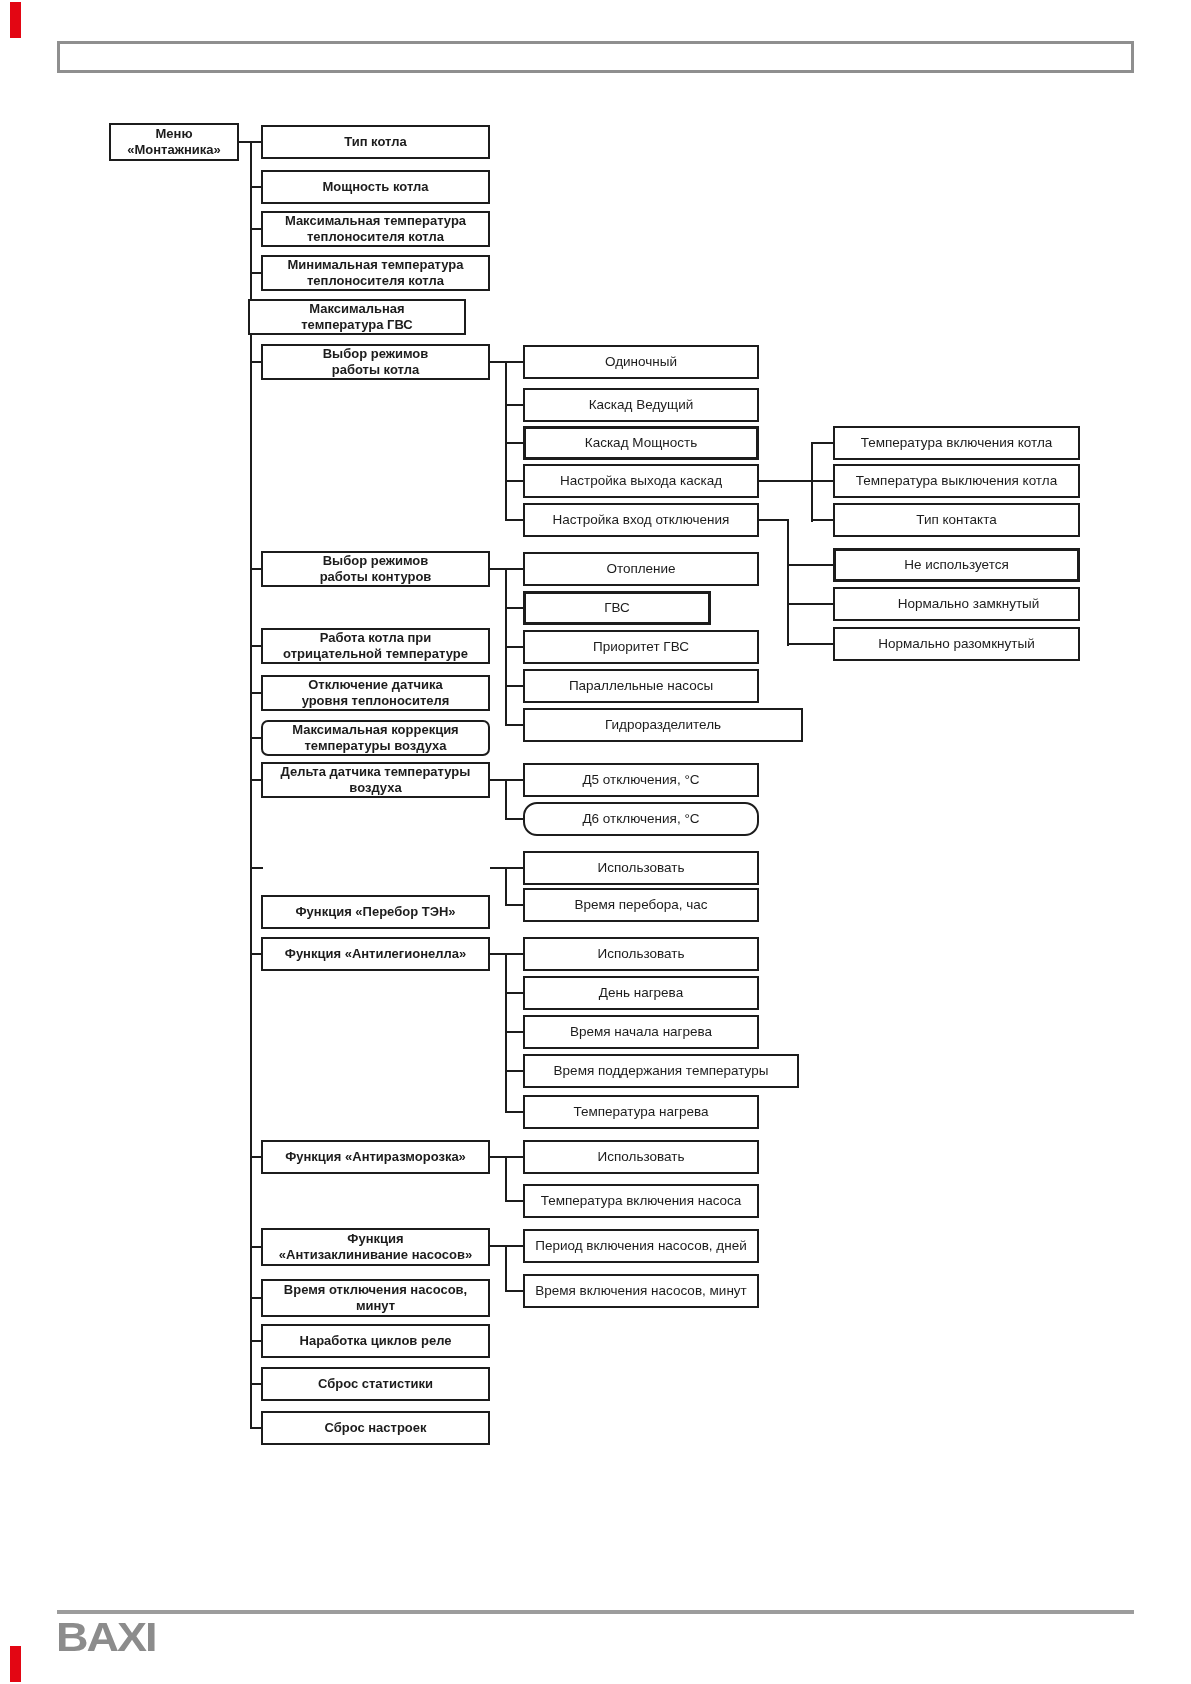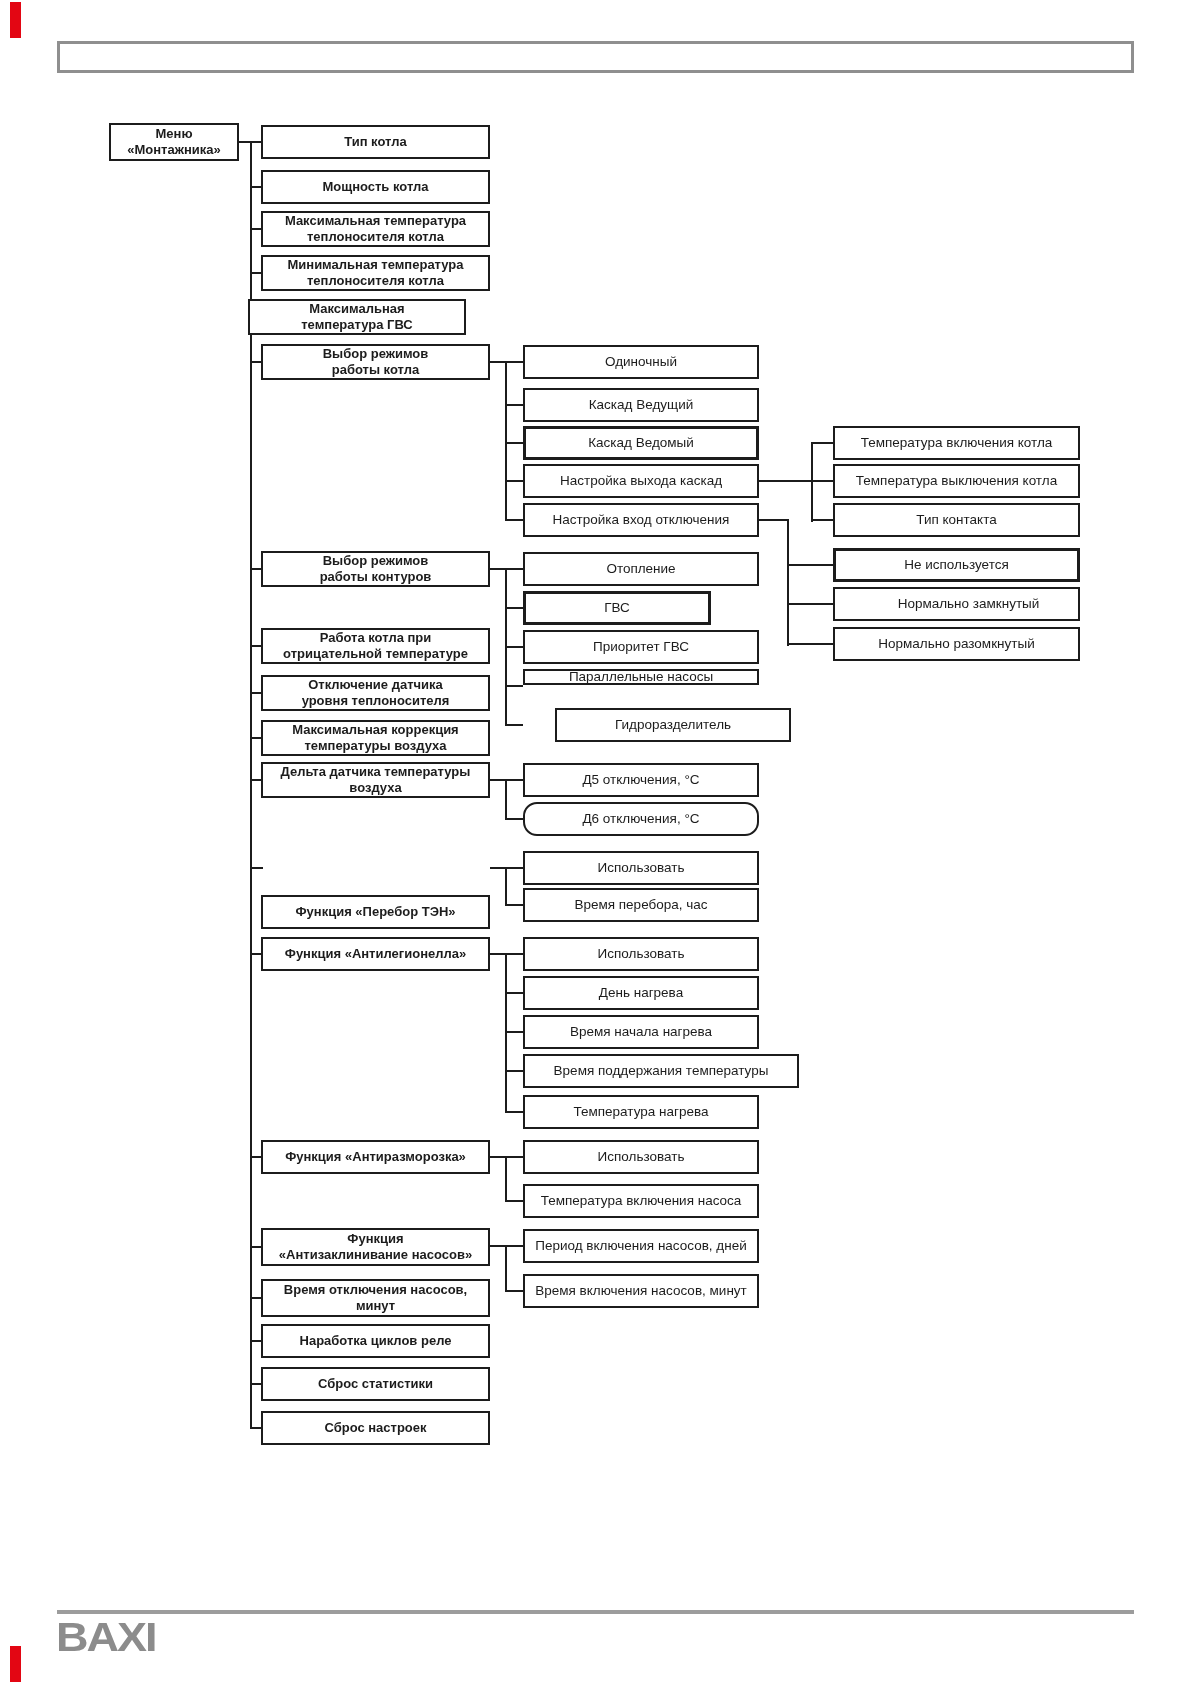--- a/index.html
+++ b/index.html
@@ -143,7 +143,7 @@
       <div class="node bold" style="left: 261px; top: 1411px; width: 229px; height: 34px;">Сброс настроек</div>
       <div class="node" style="left: 523px; top: 345px; width: 236px; height: 34px;">Одиночный</div>
       <div class="node" style="left: 523px; top: 388px; width: 236px; height: 34px;">Каскад Ведущий</div>
-      <div class="node thick" style="left: 523px; top: 426px; width: 236px; height: 34px;">Каскад Ведомый</div>
+      <div class="node thick" style="left: 523px; top: 426px; width: 236px; height: 34px;">Каскад Мощность</div>
       <div class="node" style="left: 523px; top: 464px; width: 236px; height: 34px;">Настройка выхода каскад</div>
       <div class="node" style="left: 523px; top: 503px; width: 236px; height: 34px;">Настройка вход отключения</div>
       <div class="node" style="left: 523px; top: 552px; width: 236px; height: 34px;">Отопление</div>

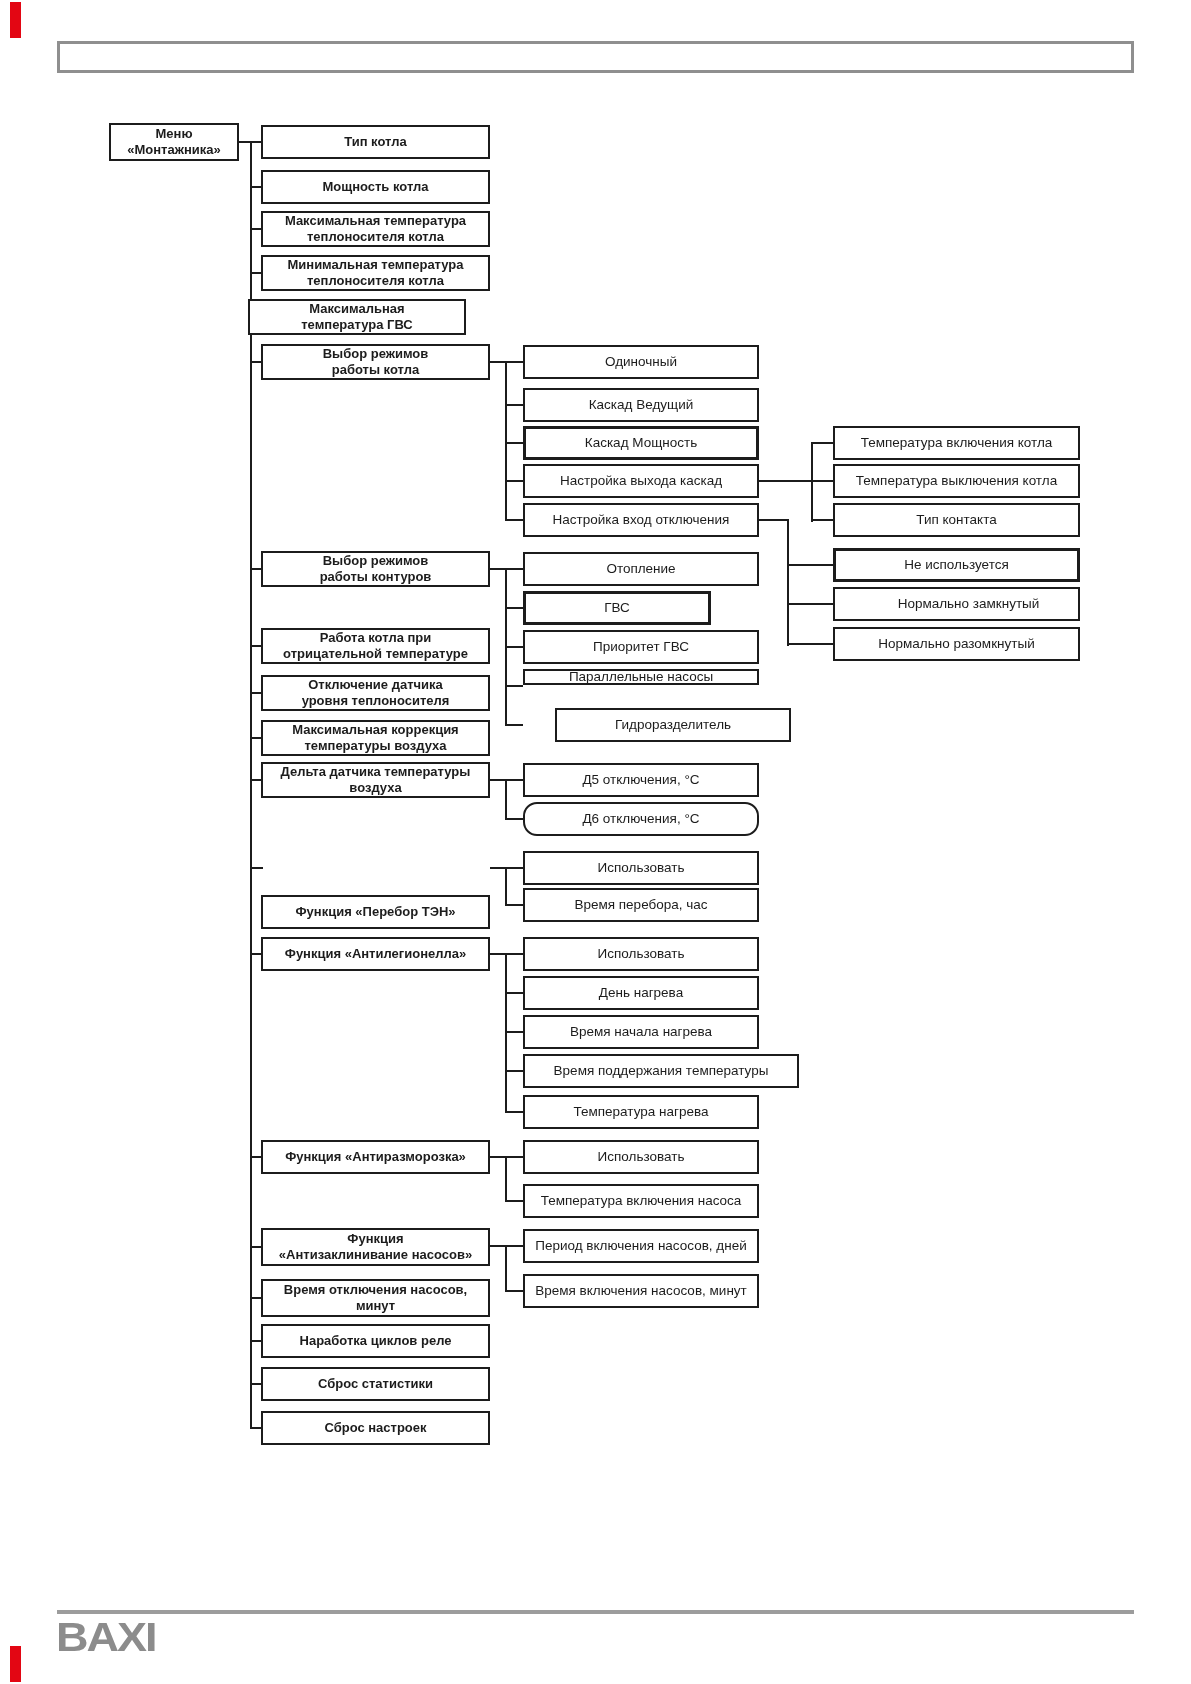--- a/index.html
+++ b/index.html
@@ -149,7 +149,7 @@
       <div class="node" style="left: 523px; top: 552px; width: 236px; height: 34px;">Отопление</div>
       <div class="node thick" style="left: 523px; top: 591px; width: 188px; height: 34px;">ГВС</div>
       <div class="node" style="left: 523px; top: 630px; width: 236px; height: 34px;">Приоритет ГВС</div>
-      <div class="node" style="left: 523px; top: 669px; width: 236px; height: 16px;">Параллельные насосы</div>
+      <div class="node" style="left: 523px; top: 669px; width: 236px; height: 34px;">Параллельные насосы</div>
       <div class="node" style="left: 523px; top: 708px; width: 236px; height: 34px; margin-left: 32px;">Гидроразделитель</div>
       <div class="node" style="left: 523px; top: 763px; width: 236px; height: 34px;">Д5 отключения, °С</div>
       <div class="node" style="left: 523px; top: 802px; width: 236px; height: 34px; border-radius: 14px;">Д6 отключения, °С</div>

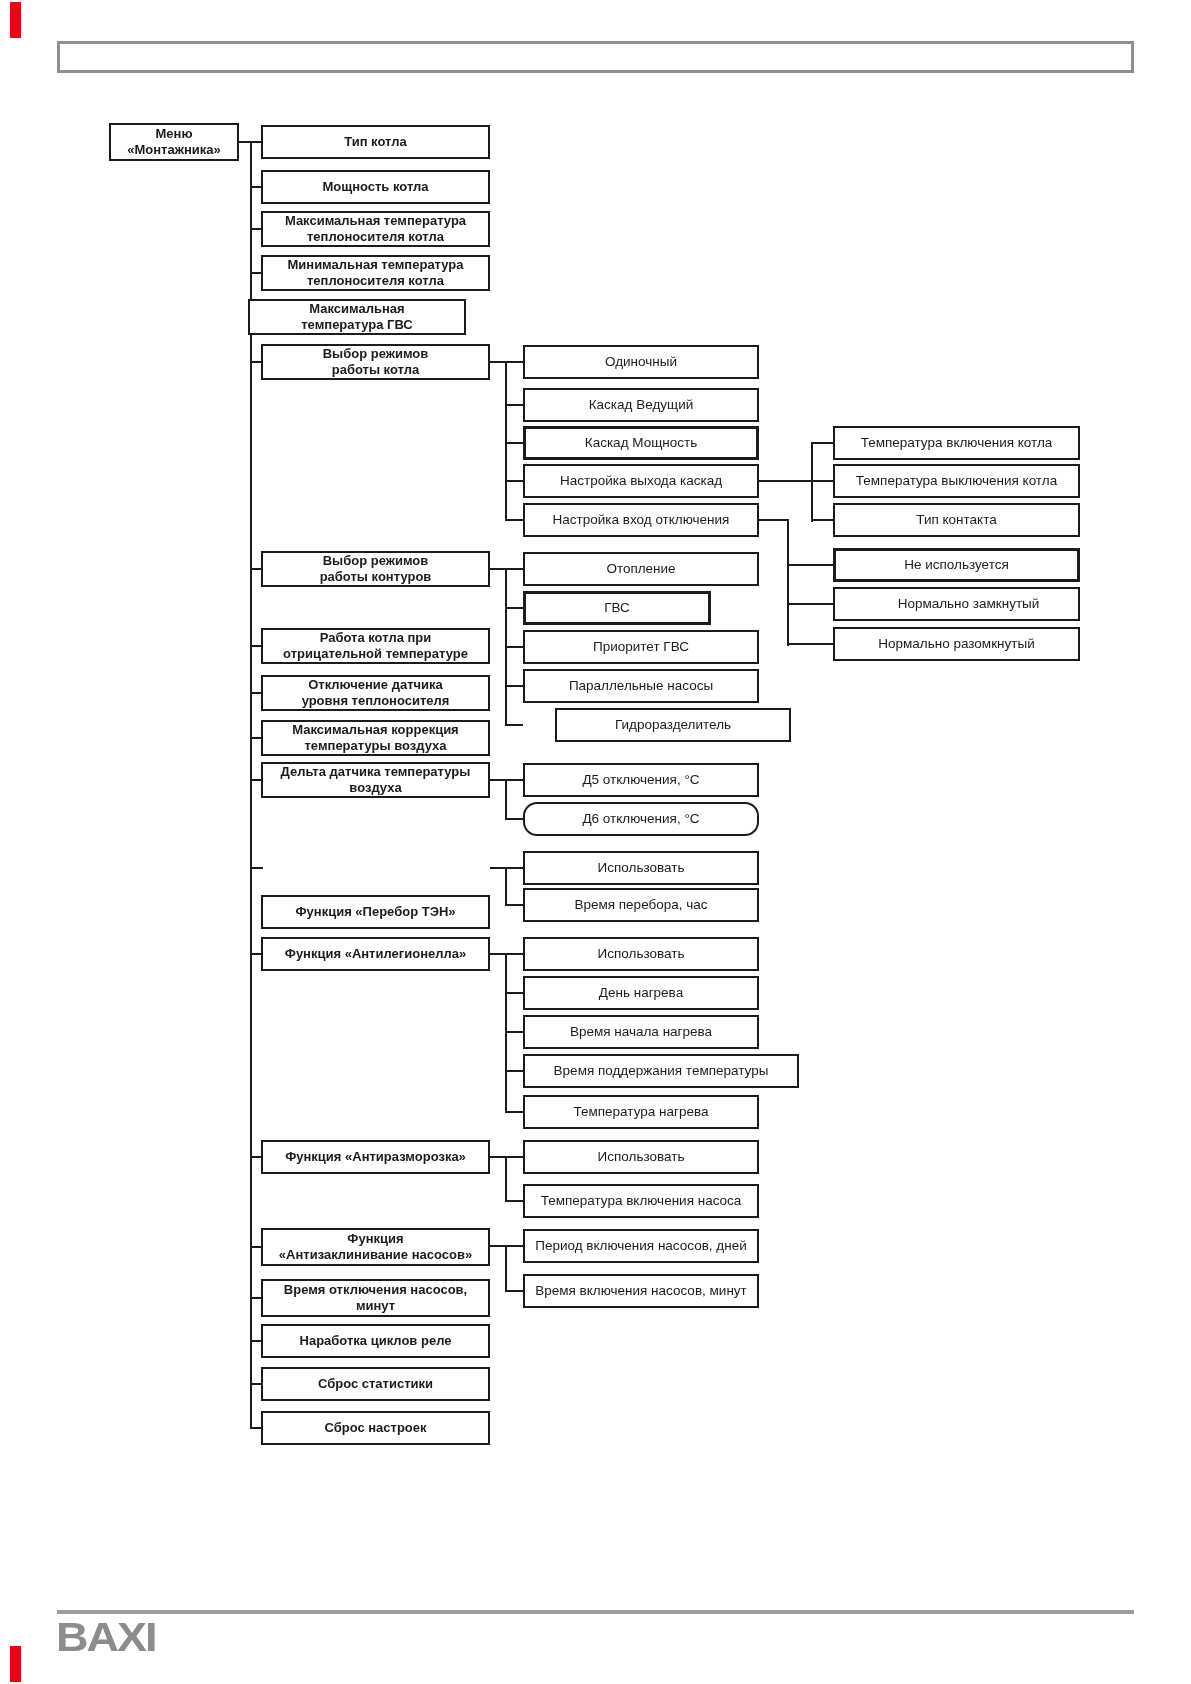--- a/index.html
+++ b/index.html
@@ -127,7 +127,7 @@
 отрицательной температуре</div>
       <div class="node bold" style="left: 261px; top: 675px; width: 229px; height: 36px;">Отключение датчика
 уровня теплоносителя</div>
-      <div class="node bold" style="left: 261px; top: 720px; width: 229px; height: 36px;">Максимальная коррекция
+      <div class="node bold" style="left: 261px; top: 720px; width: 229px; height: 36px; border-radius: 7px;">Максимальная коррекция
 температуры воздуха</div>
       <div class="node bold" style="left: 261px; top: 762px; width: 229px; height: 36px;">Дельта датчика температуры
 воздуха</div>

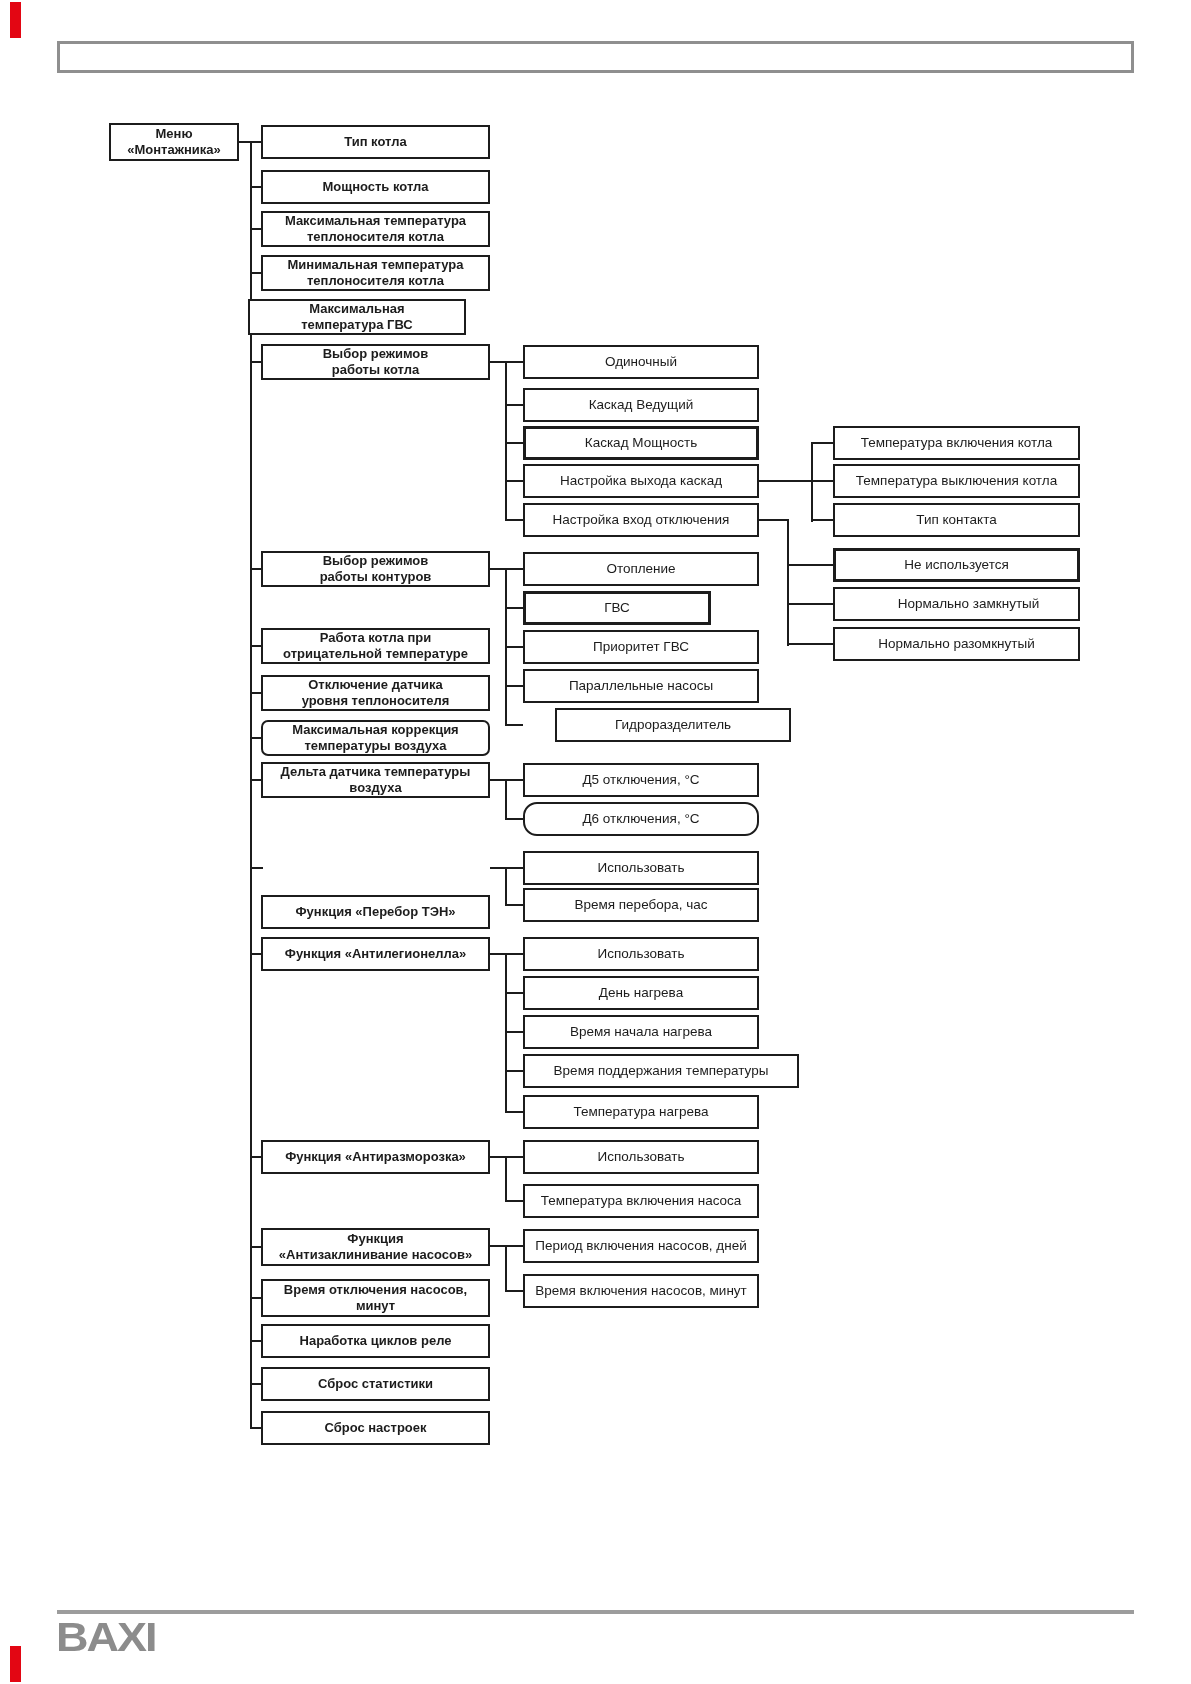--- a/index.html
+++ b/index.html
@@ -150,7 +150,7 @@
       <div class="node thick" style="left: 523px; top: 591px; width: 188px; height: 34px;">ГВС</div>
       <div class="node" style="left: 523px; top: 630px; width: 236px; height: 34px;">Приоритет ГВС</div>
       <div class="node" style="left: 523px; top: 669px; width: 236px; height: 34px;">Параллельные насосы</div>
-      <div class="node" style="left: 523px; top: 708px; width: 236px; height: 34px; margin-left: 32px;">Гидроразделитель</div>
+      <div class="node" style="left: 523px; top: 708px; width: 280px; height: 34px;">Гидроразделитель</div>
       <div class="node" style="left: 523px; top: 763px; width: 236px; height: 34px;">Д5 отключения, °С</div>
       <div class="node" style="left: 523px; top: 802px; width: 236px; height: 34px; border-radius: 14px;">Д6 отключения, °С</div>
       <div class="node" style="left: 523px; top: 851px; width: 236px; height: 34px;">Использовать</div>

